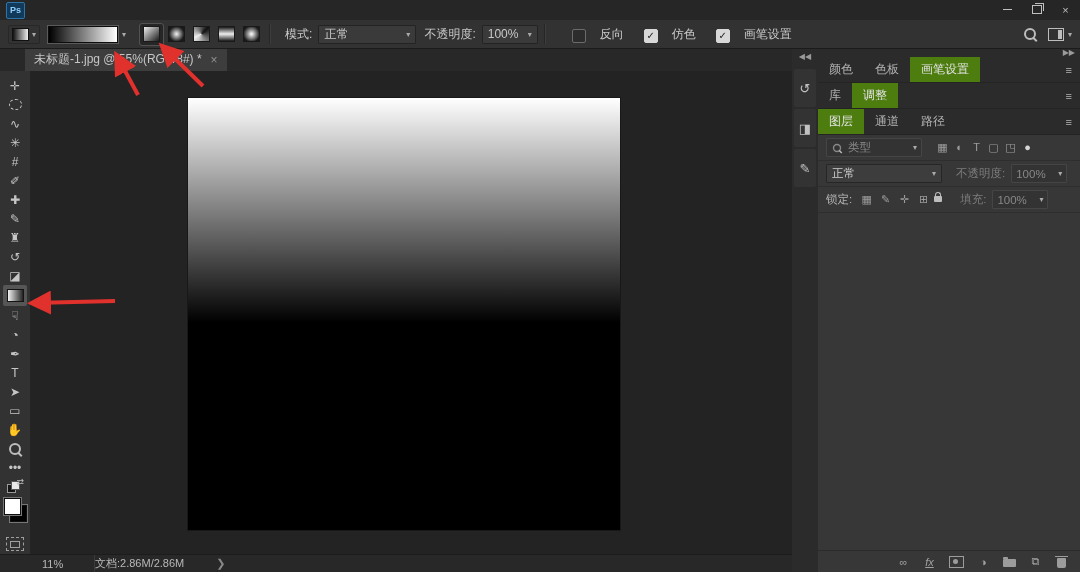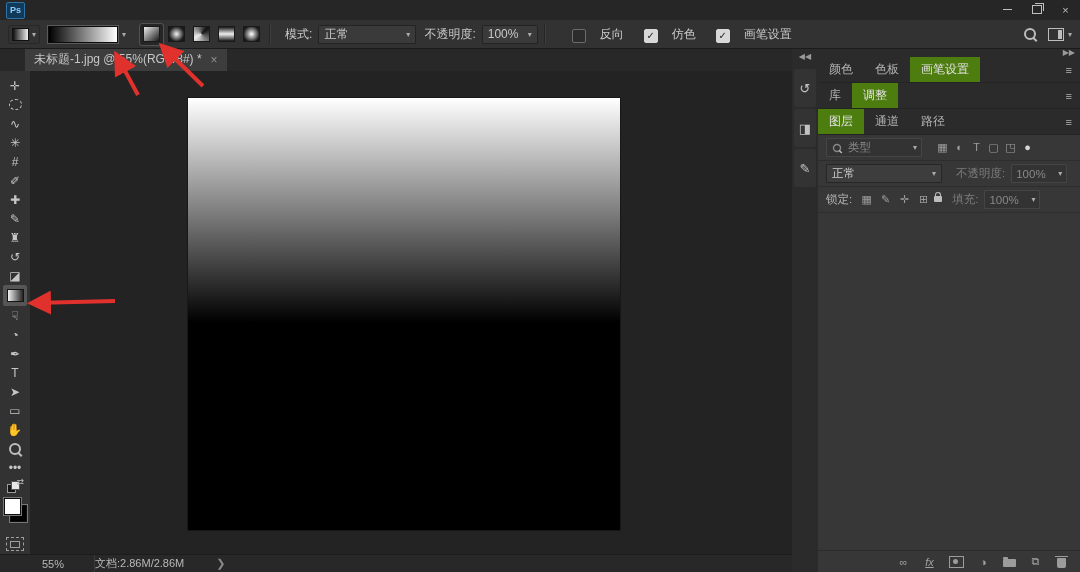--- a/index.html
+++ b/index.html
@@ -352,7 +352,7 @@
         <span class="fico">⊞</span>
         <span class="css-lock"></span>
       </div>
-    <span class="dim" style="margin-left:4px">填充:</span>
+    <span class="dim" style="margin-left:12px">填充:</span>
     <div class="dimsel" style="width:46px">
       <span>100%</span>
         <span class="chev" style="margin-left:auto">▾</span>

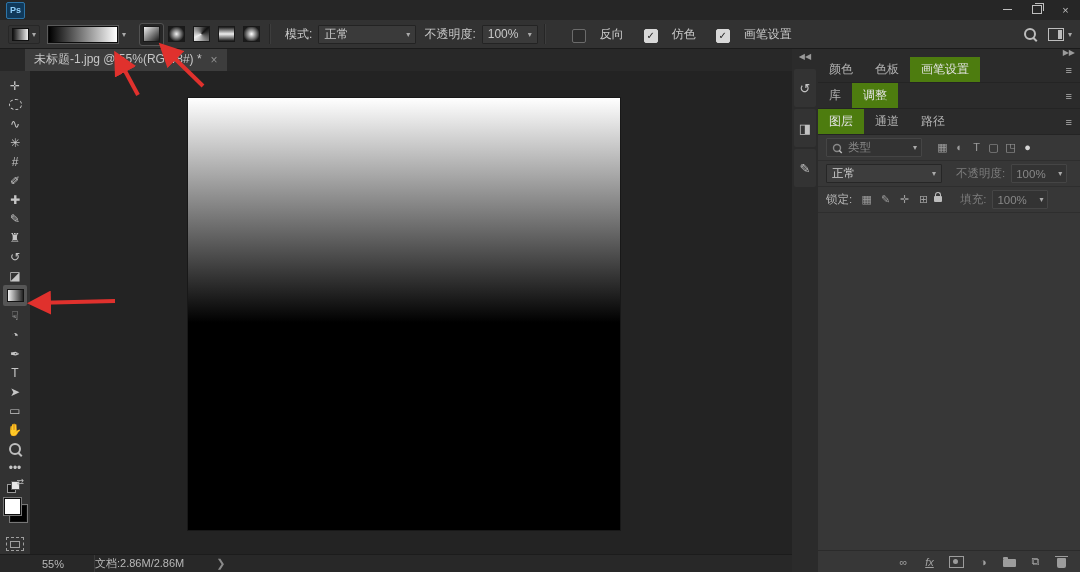--- a/index.html
+++ b/index.html
@@ -386,7 +386,7 @@
 </div>
 
 <div id="statusbar">
-  <div id="zoomfield">55%</div>
+  <div id="zoomfield">11%</div>
   <div id="docinfo">文档:2.86M/2.86M</div>
   <div id="statchev">❯</div>
 </div>

